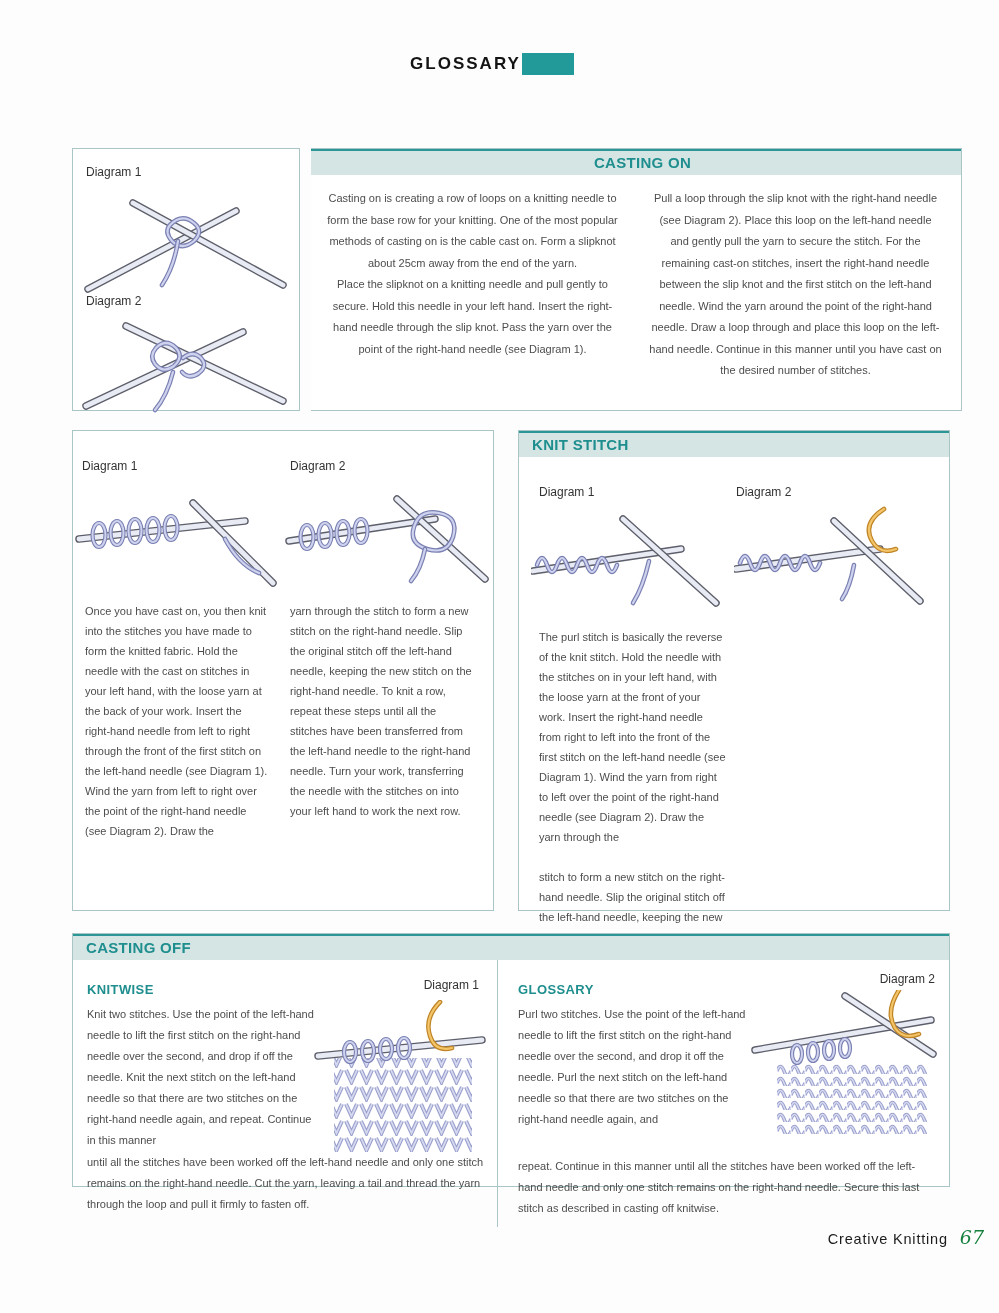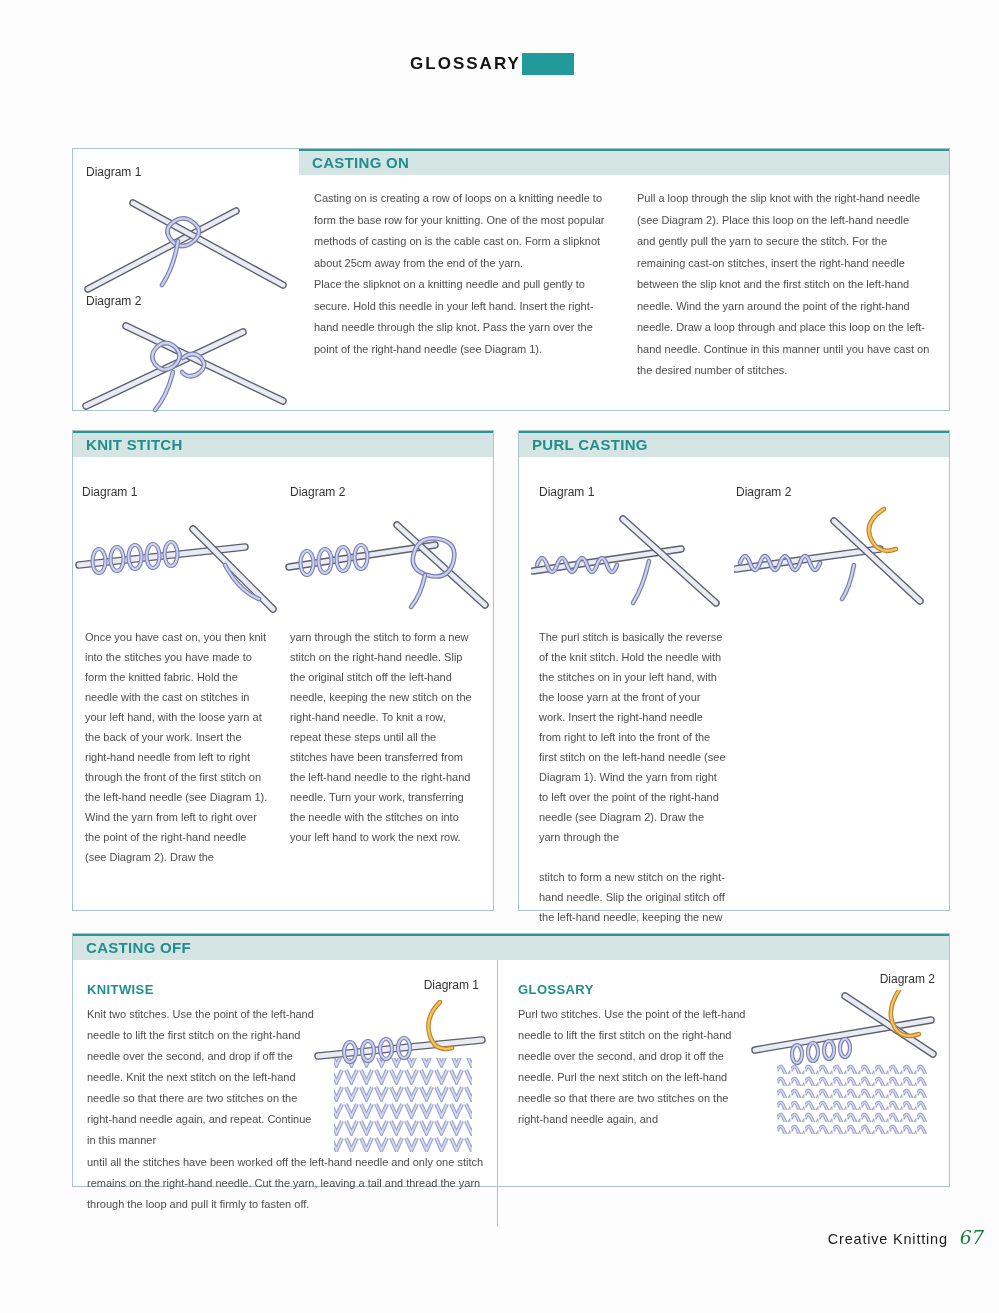--- a/index.html
+++ b/index.html
@@ -27,7 +27,7 @@
   
   .co-left { top:148px; left:72px; width:228px; height:263px; }
   .co-left .diag-label { position:absolute; left:13px; }
-  .co-right { top:148px; left:299px; width:651px; height:263px; border-left:none; }
+  .co-right { top:148px; left:311px; width:651px; height:263px; border-left:none;text-align:center; }
   .co-cols { display:flex; gap:30px; padding:13px 16px 0 15px; }
   .co-cols p { width:293px; }
 

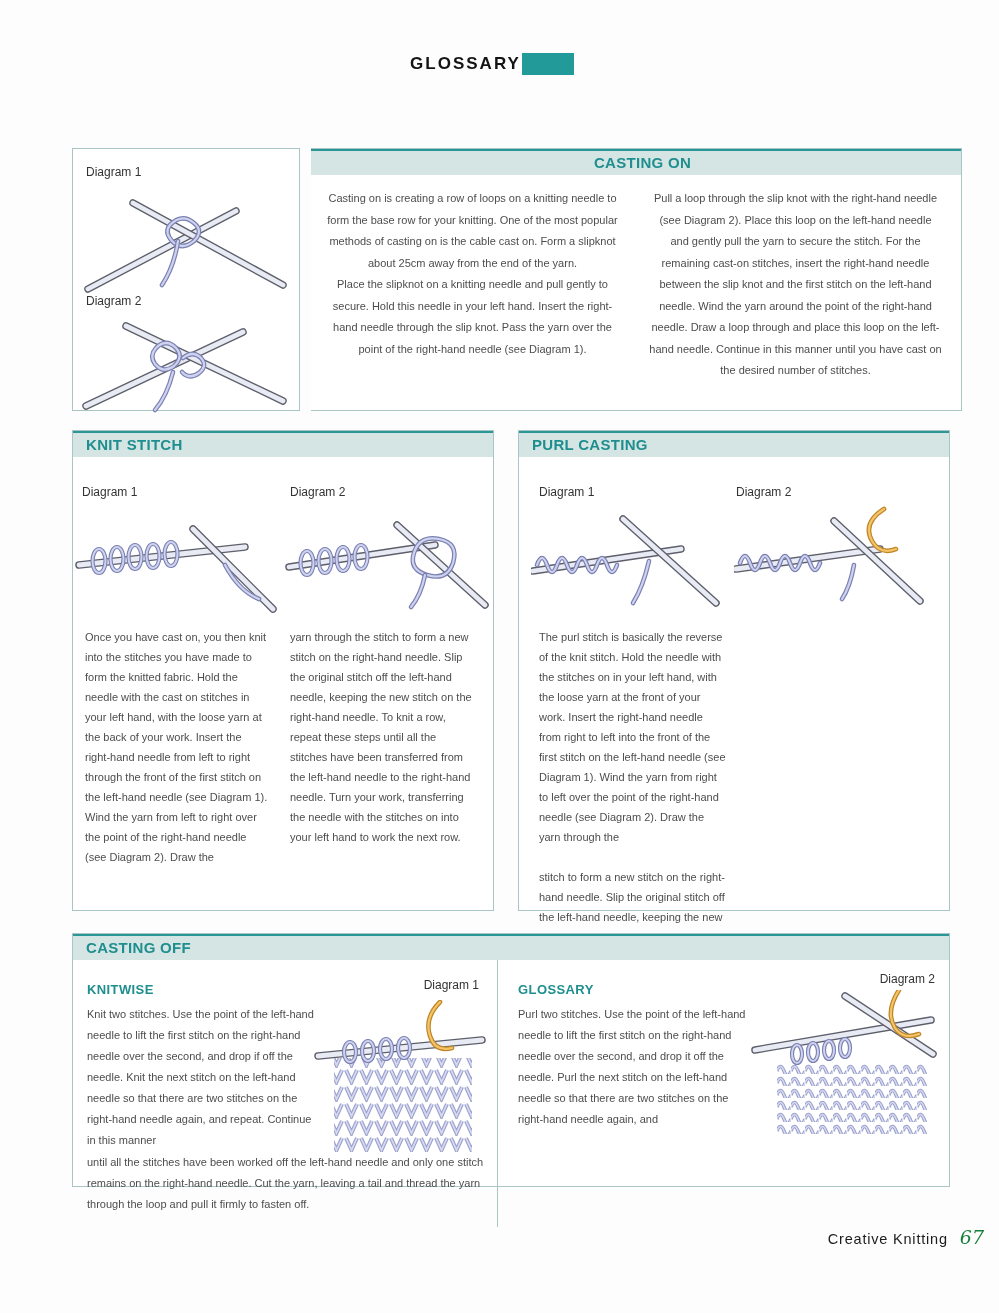--- a/index.html
+++ b/index.html
@@ -119,7 +119,6 @@
 </div>
 
 <div class="box kbox">
-  <div class="bar">KNIT STITCH</div>
   <div class="stitch-diagrams">
     <span class="diag-label" style="left:9px;">Diagram 1</span>
     <svg width="205" height="110" viewBox="0 0 205 110" style="position:absolute;top:48px;left:2px;">

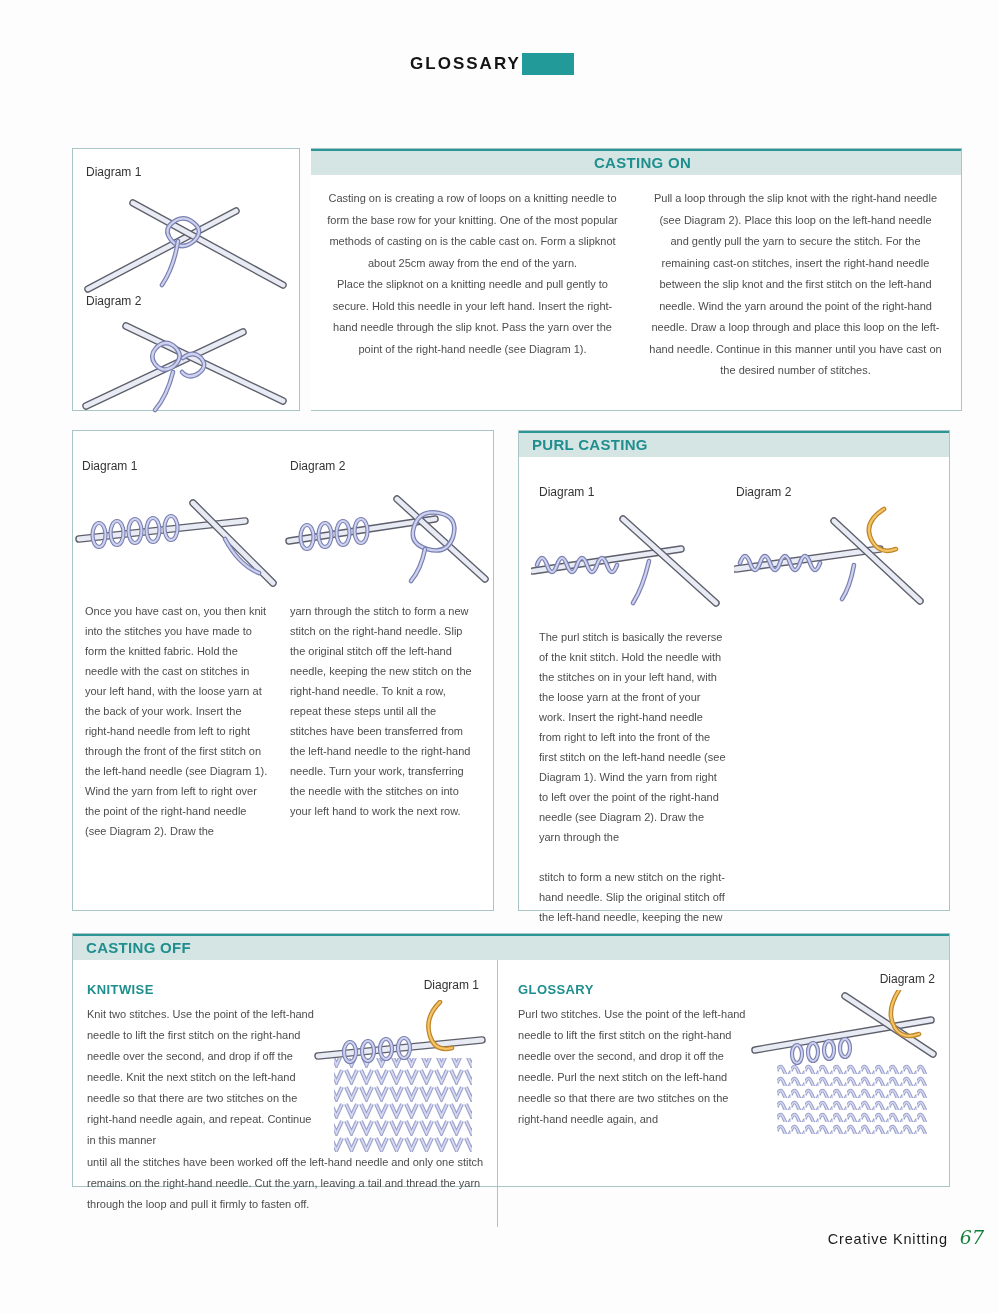--- a/index.html
+++ b/index.html
@@ -166,7 +166,7 @@
 </div>
 
 <div class="box pbox">
-  <div class="bar">PURL CASTING</div>
+  <div class="bar">KNIT STITCH</div>
   <div class="stitch-diagrams">
     <span class="diag-label" style="left:20px;">Diagram 1</span>
     <svg width="190" height="110" viewBox="0 0 190 110" style="position:absolute;top:48px;left:12px;">

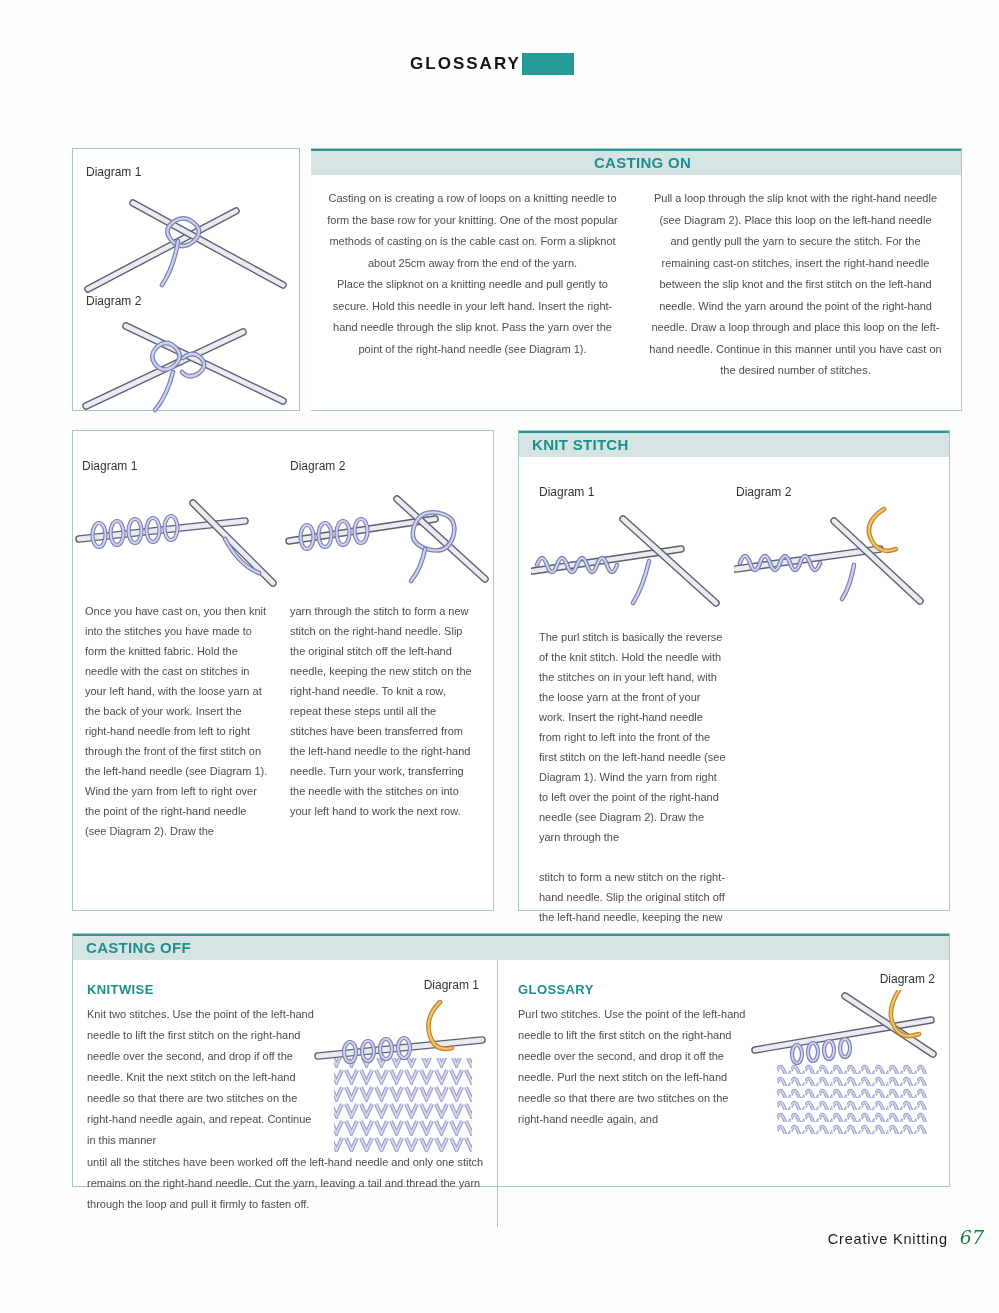--- a/index.html
+++ b/index.html
@@ -256,6 +256,7 @@
       </svg>
       <h3>GLOSSARY</h3>
       <p class="body-text narrow">Purl two stitches. Use the point of the left-hand needle to lift the first stitch on the right-hand needle over the second, and drop it off the needle. Purl the next stitch on the left-hand needle so that there are two stitches on the right-hand needle again, and</p>
+      <p class="body-text wide">repeat. Continue in this manner until all the stitches have been worked off the left-hand needle and only one stitch remains on the right-hand needle. Secure this last stitch as described in casting off knitwise.</p>
     </div>
   </div>
 </div>

